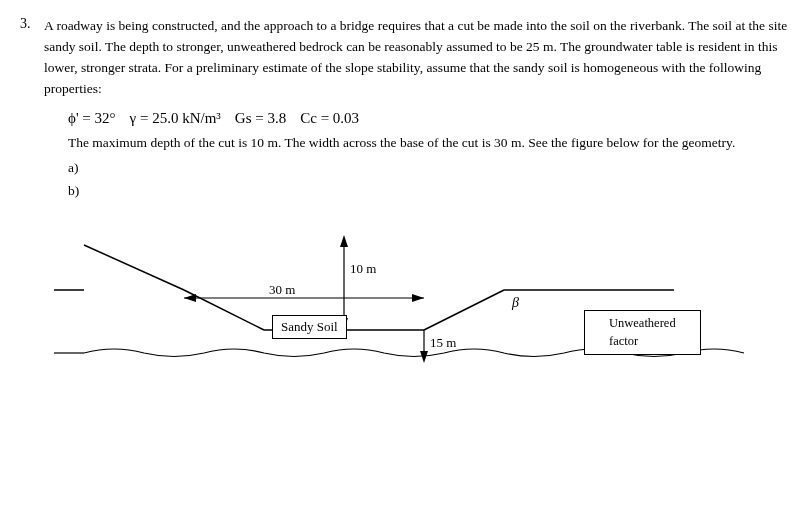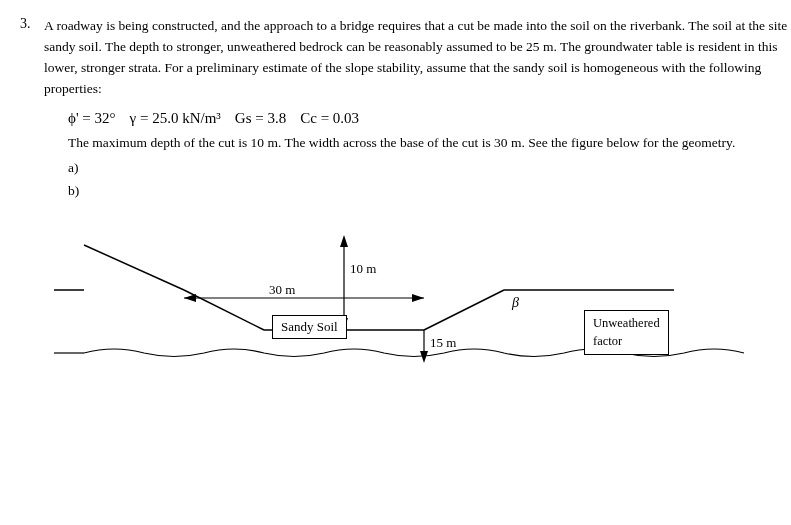--- a/index.html
+++ b/index.html
@@ -97,7 +97,7 @@
       left: 530px;
       font-size: 12.5px;
       border: 1px solid #000;
-      padding: 4px 8px;
+      padding: 4px 24px;
       background: #fff;
       line-height: 1.4;
     }

